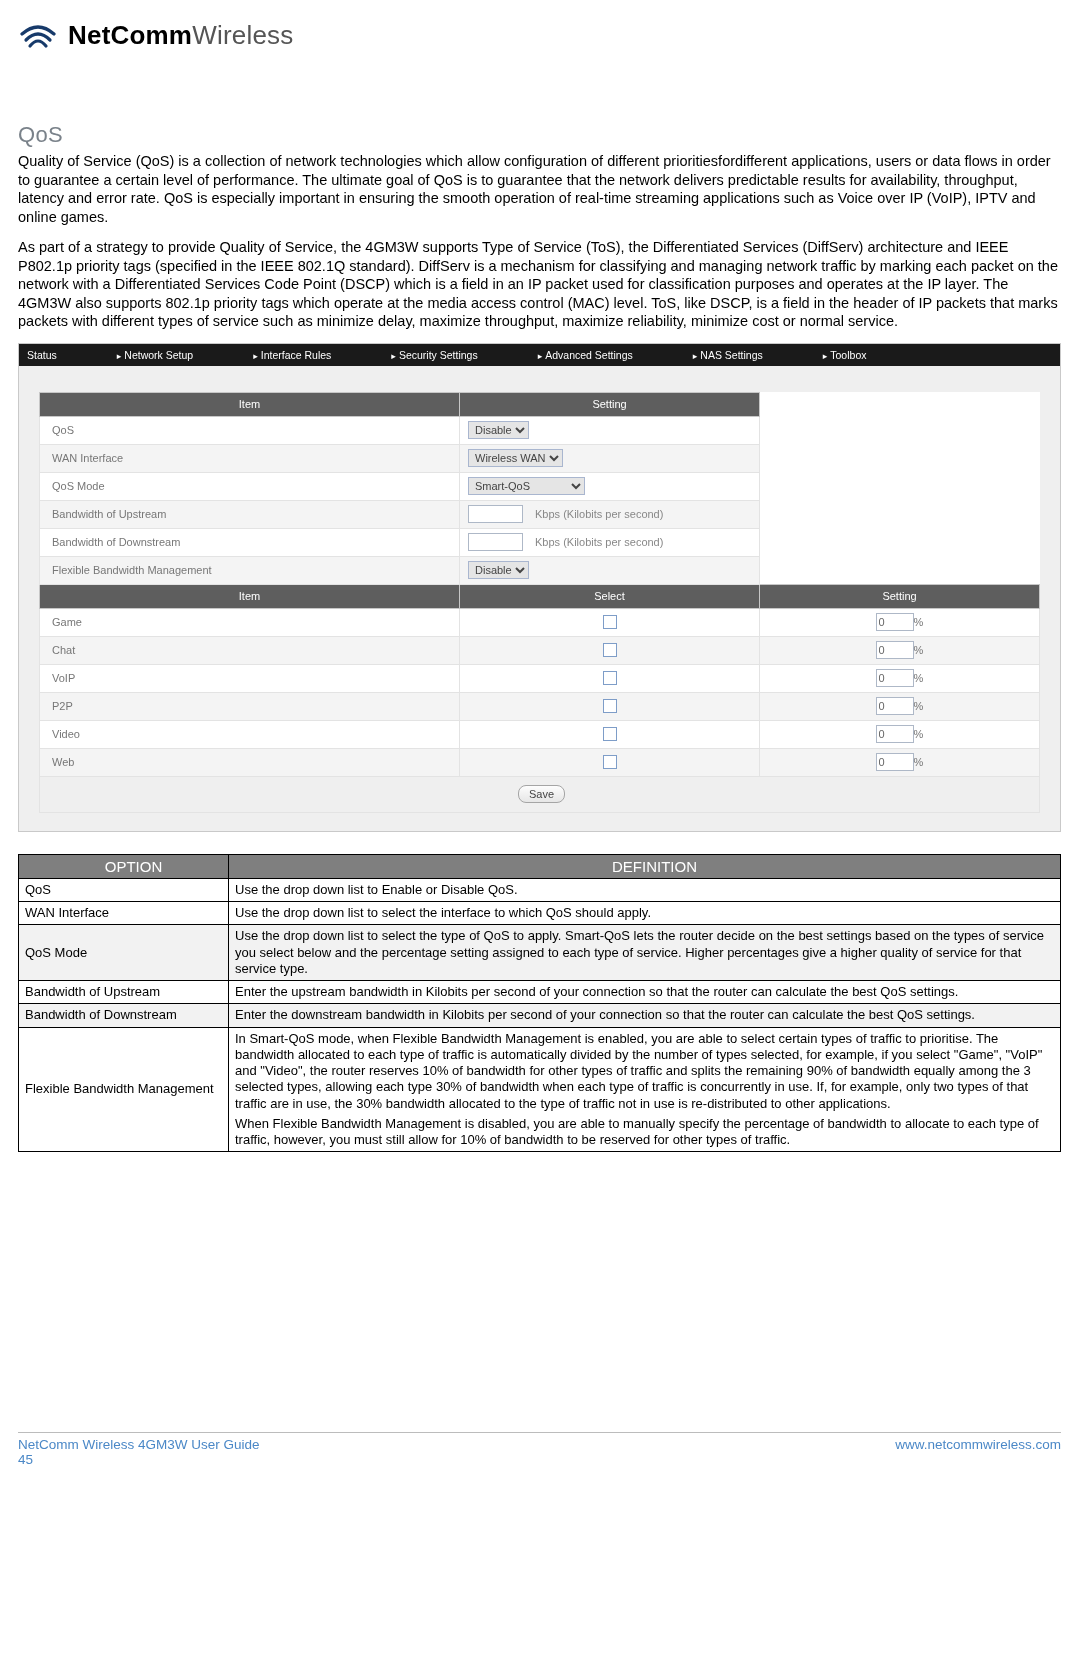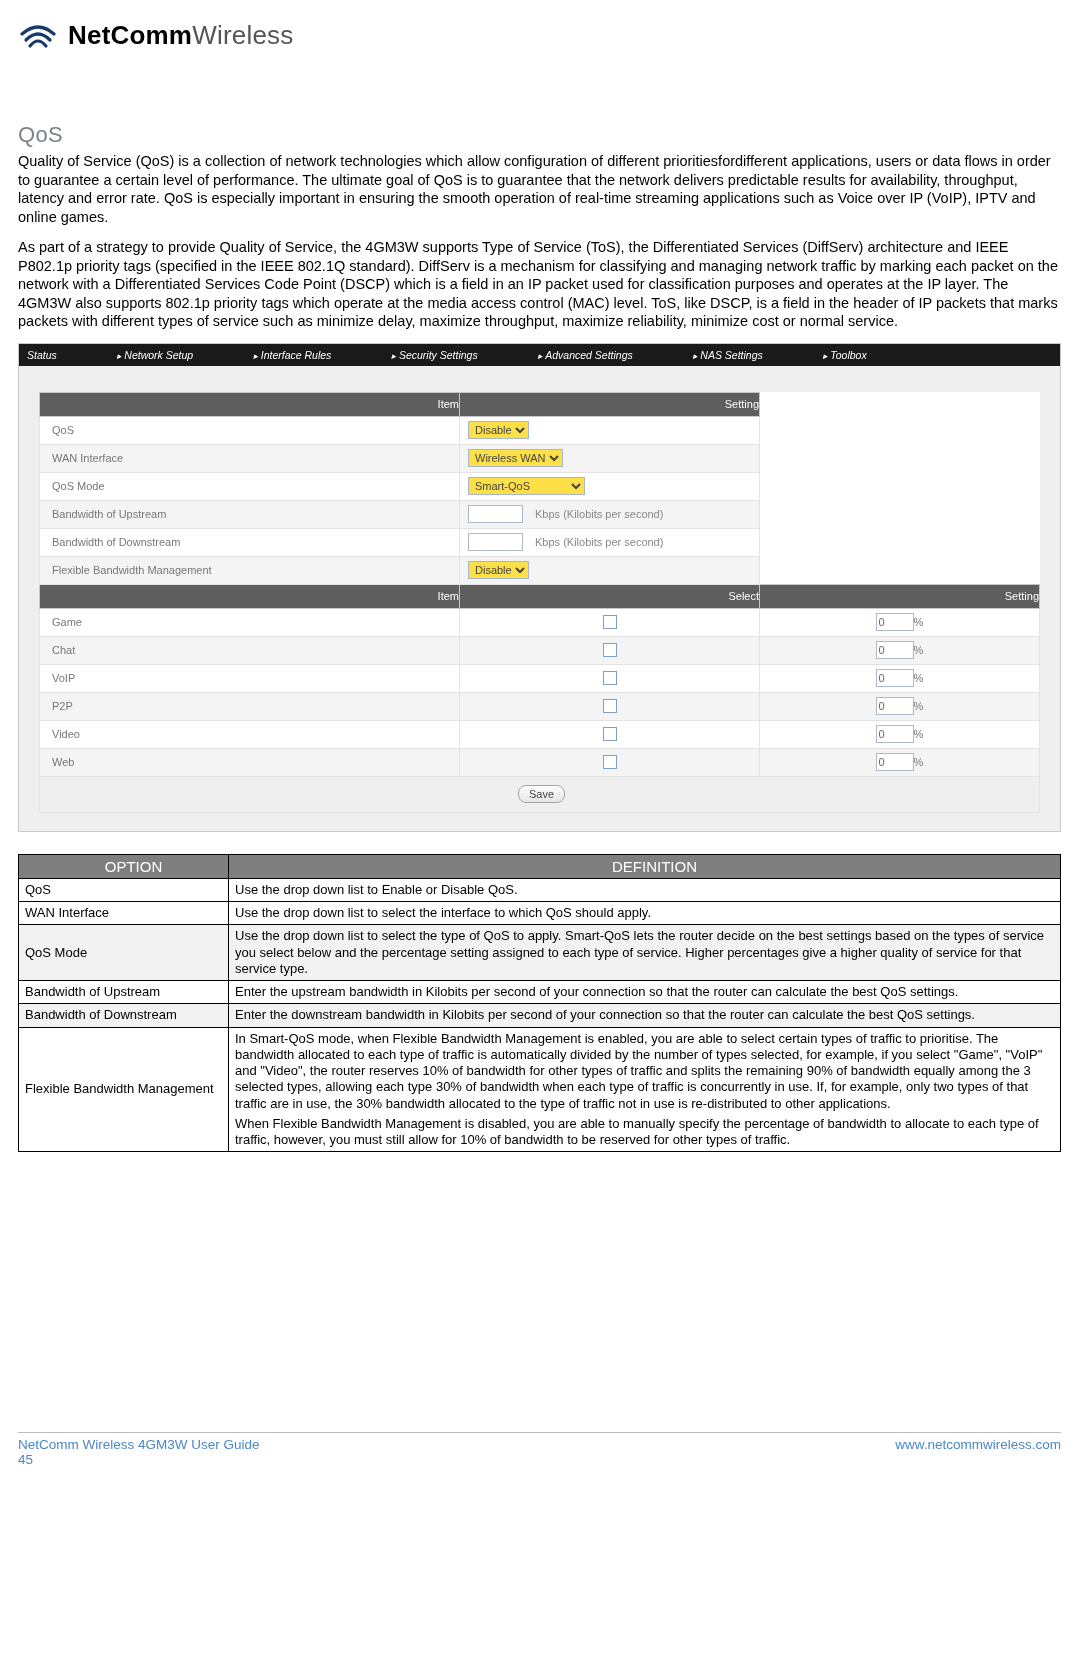--- a/index.html
+++ b/index.html
@@ -13,7 +13,7 @@
   p.body-para { line-height: 1.28; margin-bottom: 12px; }
   .screenshot { border: 1px solid #c9c9c9; margin-top: 6px; background: #efefef; font-size: 11px; color: #555; }
   .nav-bar { background: #1a1a1a; color: #fff; display: flex; align-items: center; height: 22px; padding: 0 8px; font-size: 10.5px; gap: 60px; }
-  .nav-item { white-space: nowrap; font-style: italic; }
+  .nav-item { white-space: nowrap; }
   .nav-tri::before { content: "▸"; font-size: 9px; margin-right: 3px; color: #fff; }
   .sc-inner { padding: 26px 20px 18px 20px; }
   .cfg-table { width: 100%; border-collapse: collapse; font-size: 11px; background: #fff; }

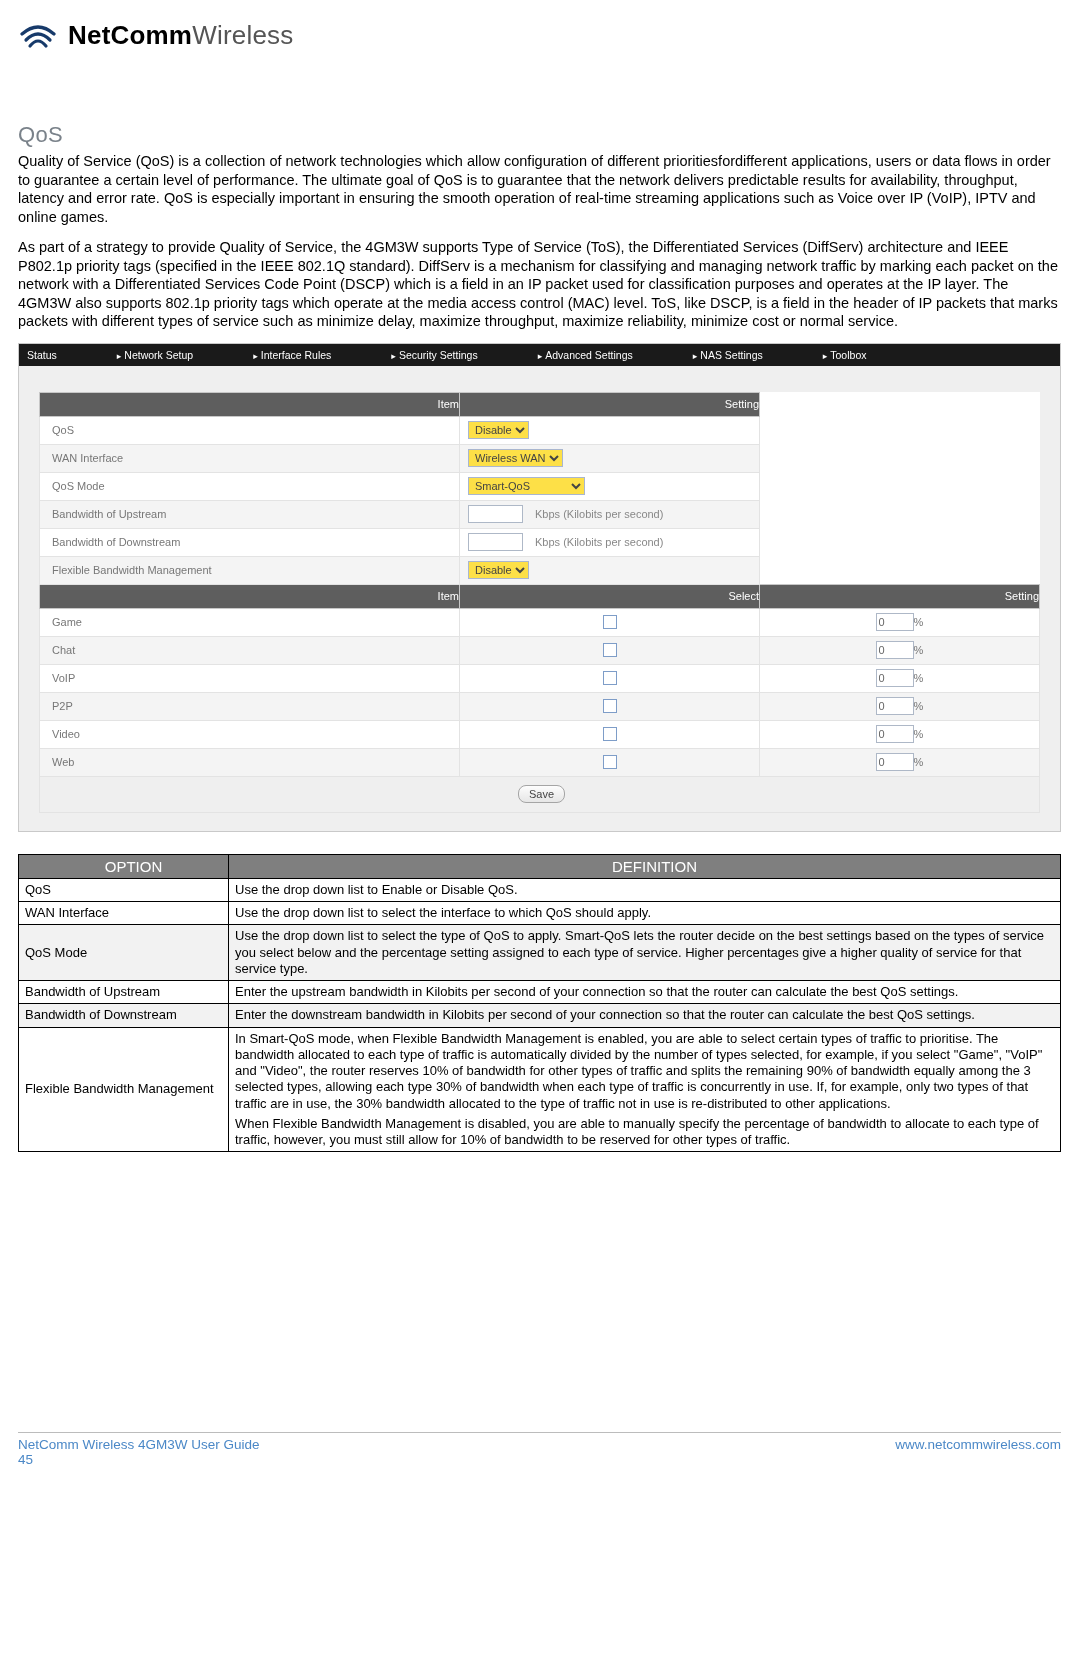--- a/index.html
+++ b/index.html
@@ -17,7 +17,7 @@
   .nav-tri::before { content: "▸"; font-size: 9px; margin-right: 3px; color: #fff; }
   .sc-inner { padding: 26px 20px 18px 20px; }
   .cfg-table { width: 100%; border-collapse: collapse; font-size: 11px; background: #fff; }
-  .cfg-table th { background: #5e5e5e; color: #fff; font-weight: 400; height: 24px; text-align: right; border: 1px solid #c7c7c7; }
+  .cfg-table th { background: #5e5e5e; color: #fff; font-weight: 400; height: 24px; text-align: center; border: 1px solid #c7c7c7; }
   .cfg-table td { border: 1px solid #e3e3e3; height: 28px; padding: 2px 8px; vertical-align: middle; color: #777; }
   .cfg-table td:first-child { padding-left: 12px; }
   .row-odd { background: #f4f4f4; }

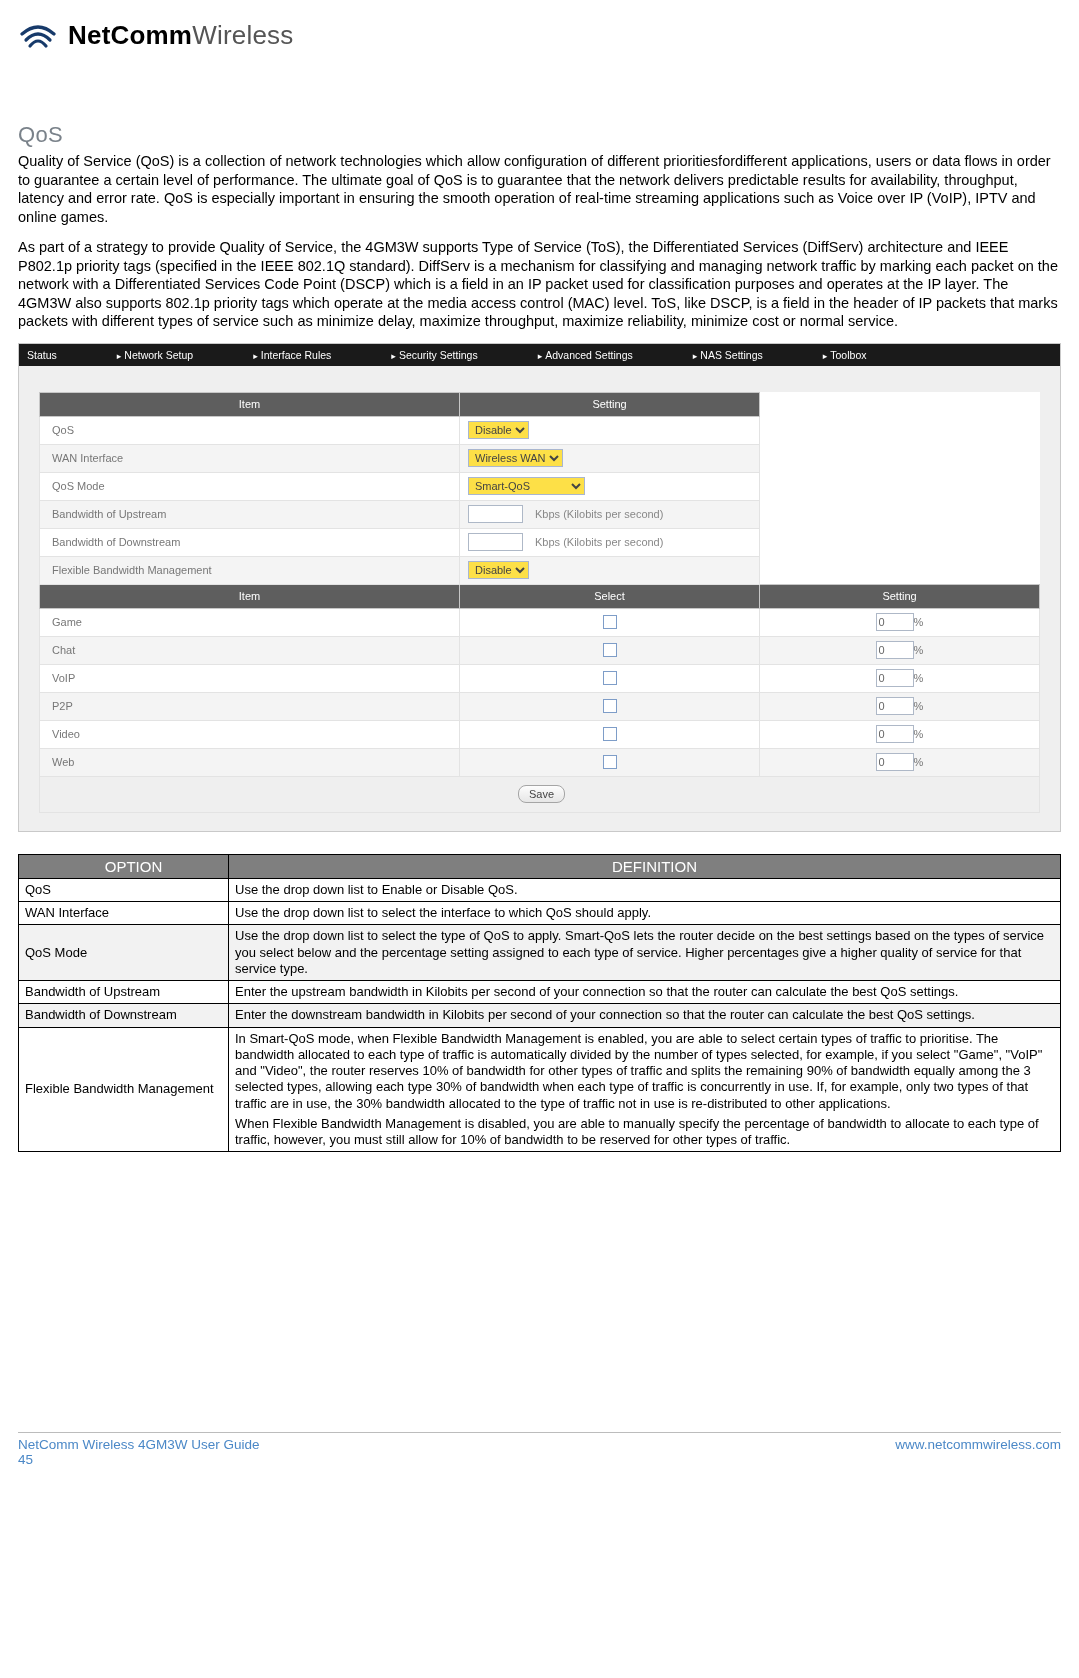--- a/index.html
+++ b/index.html
@@ -21,7 +21,7 @@
   .cfg-table td { border: 1px solid #e3e3e3; height: 28px; padding: 2px 8px; vertical-align: middle; color: #777; }
   .cfg-table td:first-child { padding-left: 12px; }
   .row-odd { background: #f4f4f4; }
-  select.sc-sel { font-size: 11px; border: 1px solid #a9b6cf; height: 18px; padding: 0 0 0 2px; background: #fde047; color: #444; }
+  select.sc-sel { font-size: 11px; border: 1px solid #a9b6cf; height: 18px; padding: 0 0 0 2px; background: #e5e5e5; color: #444; }
   input.sc-inp { font-size: 11px; height: 18px; border: 1px solid #aeb8c7; padding: 0 2px; color: #666; background: #fff; }
   .kbps { color: #888; font-size: 11px; margin-left: 12px; }
   .ck-cell { text-align: center; }

